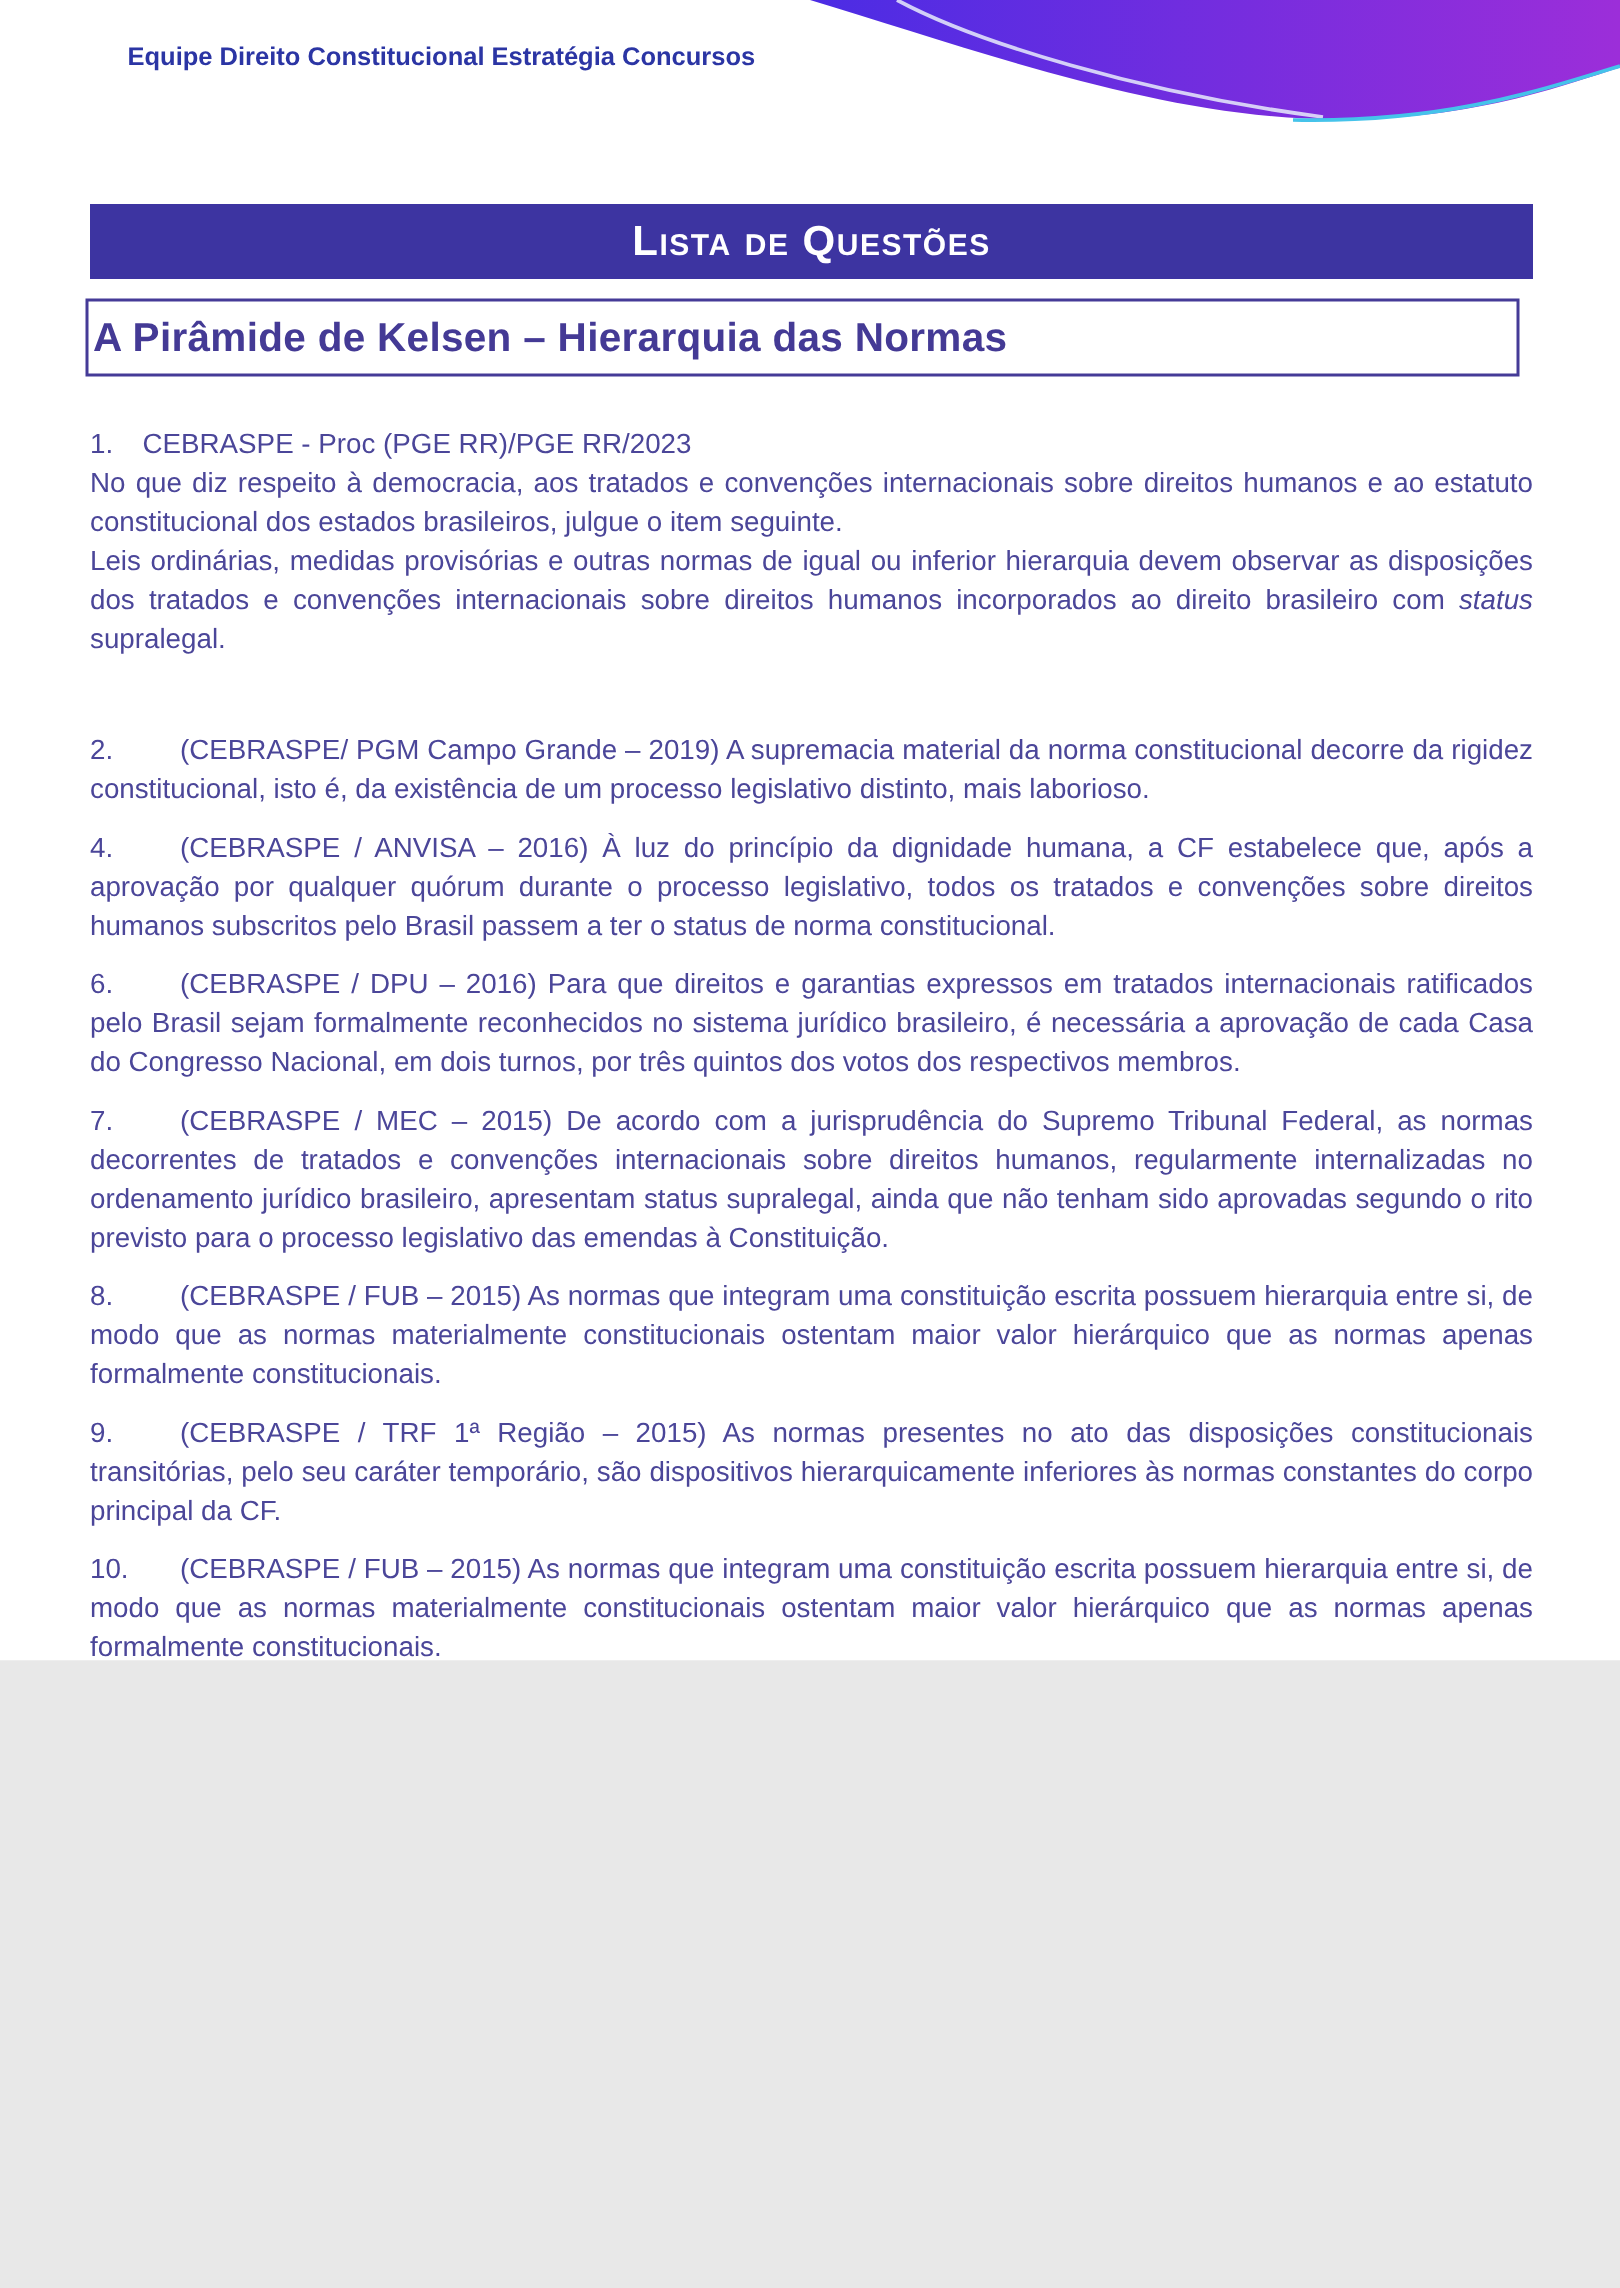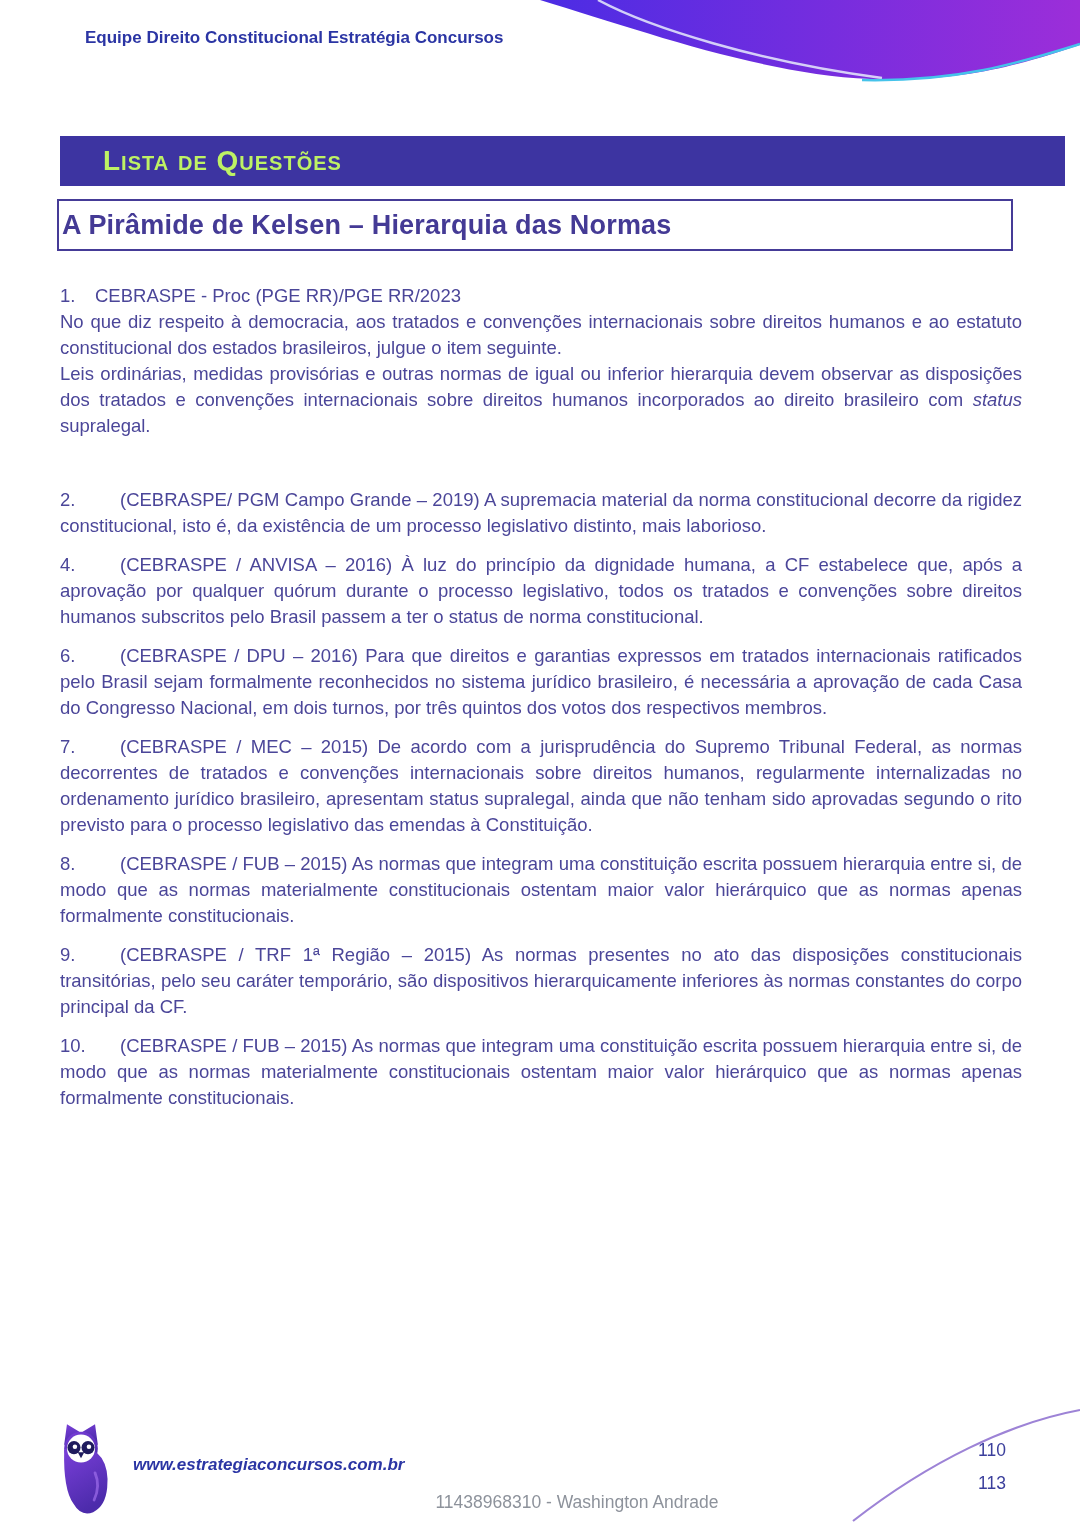--- a/index.html
+++ b/index.html
@@ -4,7 +4,7 @@
 <style>
   html,body { margin:0; padding:0; background:#e8e8e8; }
   .page {
-    position:relative; width:1080px; height:1525px;
+    position:relative; width:1080px; height:1107px;
     background:#ffffff; overflow:hidden;
     font-family:"Liberation Sans", sans-serif;
     margin:0 auto;

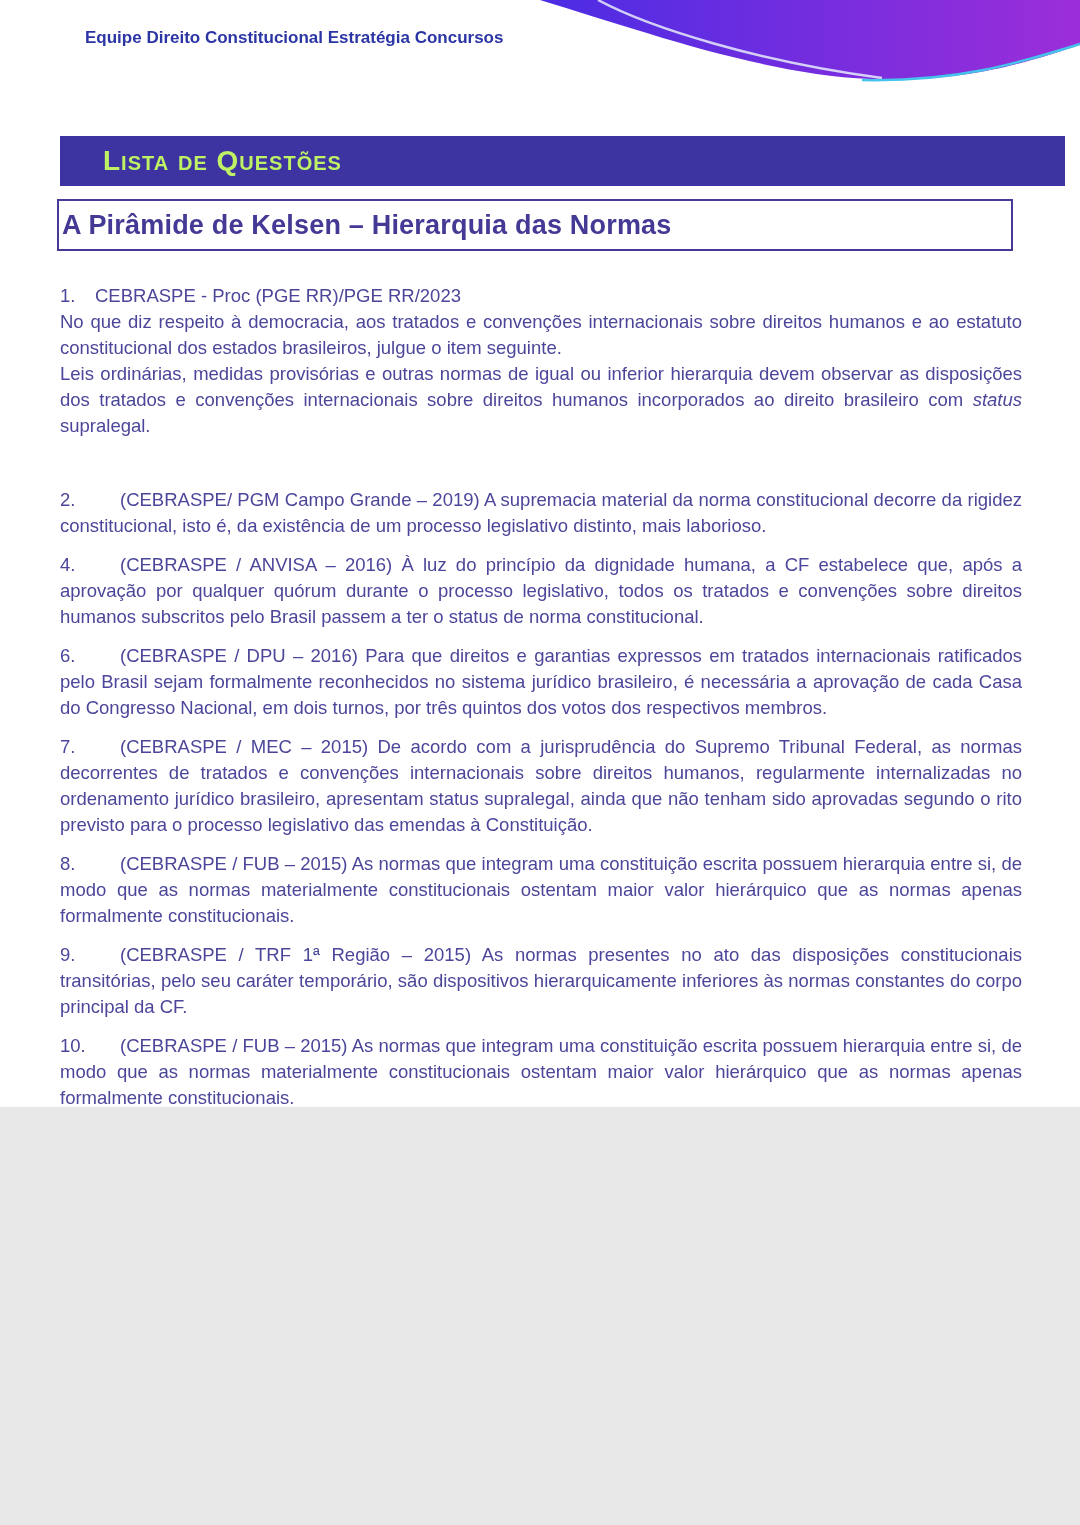--- a/index.html
+++ b/index.html
@@ -19,11 +19,10 @@
   
   .banner {
     position:absolute; left:60px; top:136px; width:962px; height:50px;
-    background:#3d34a1; color:#bef264;
-    display:flex; align-items:center; justify-content:flex-start;
+    background:#3d34a1; color:#ffffff;
+    display:flex; align-items:center; justify-content:center;
     font-weight:bold; font-size:28px; letter-spacing:1px;
     font-variant:small-caps;
-    padding-left:43px;
   }
   
   .title-box {

